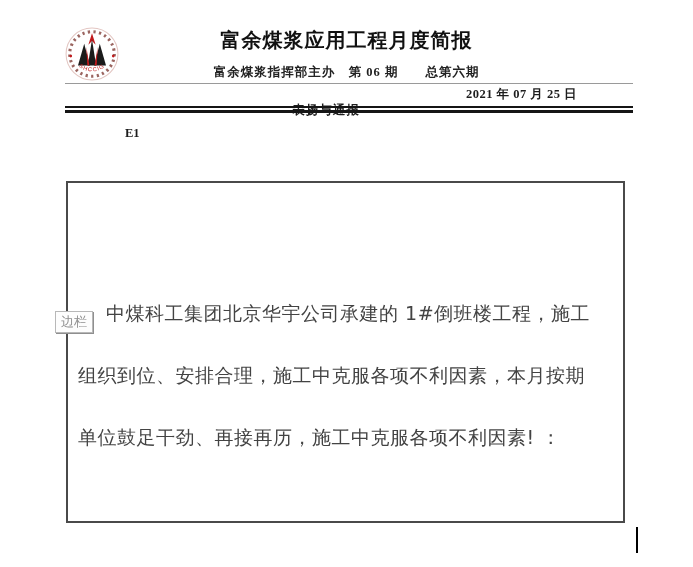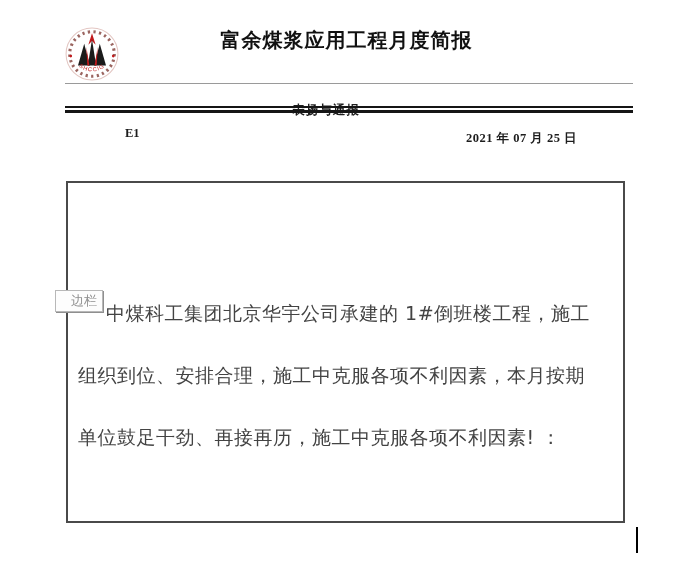--- a/index.html
+++ b/index.html
@@ -109,6 +109,7 @@
   </div>
 
   <h1 class="mast-title">富余煤浆应用工程月度简报</h1>
+  <div class="mast-sub">富余煤浆指挥部主办　第 06 期　　总第六期</div>
 
   <div class="thin-rule"></div>
   <div class="hdr-row">

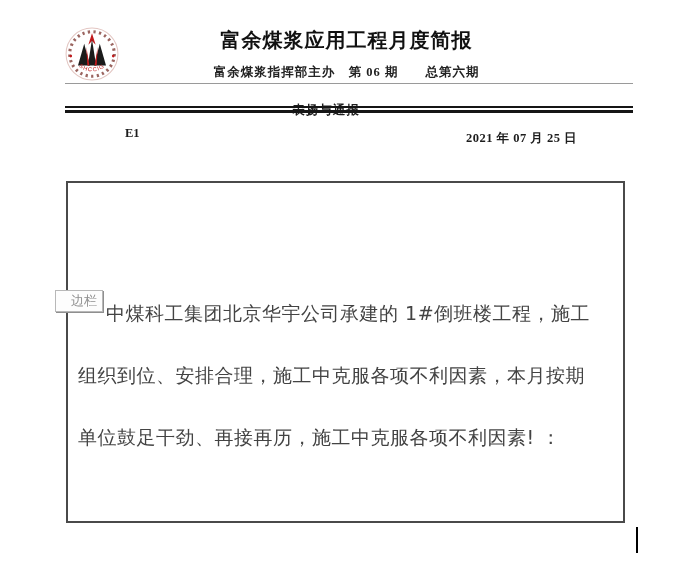--- a/index.html
+++ b/index.html
@@ -35,7 +35,7 @@
   }
   .hdr-code{position:absolute;left:60px;top:0;margin-top:40px;}
   .hdr-section{position:absolute;left:0;width:100%;top:16px;text-align:center;transform:translateX(-23px);letter-spacing:1px;}
-  .hdr-date{position:absolute;right:56px;top:0;letter-spacing:0.5px;margin-top:44px;}
+  .hdr-date{position:absolute;right:56px;top:0;letter-spacing:0.5px;}
   .double-rule{
     position:absolute;left:65px;top:106px;width:568px;height:2px;
     border-top:2px solid #151515;border-bottom:3px solid #151515;

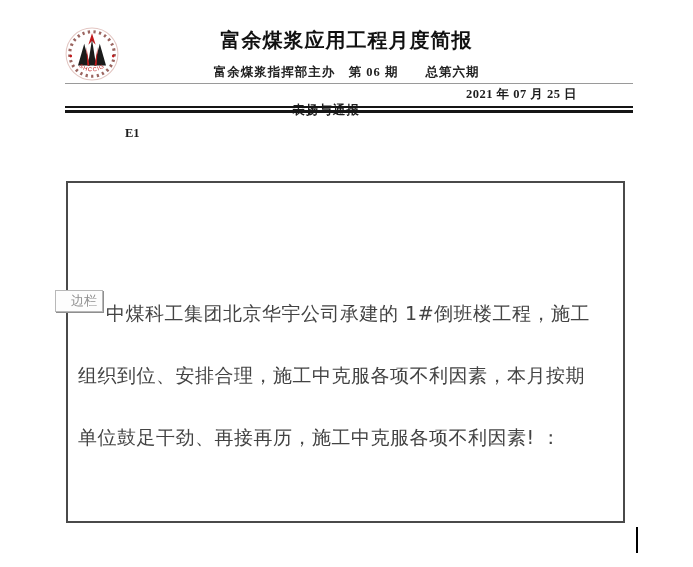--- a/index.html
+++ b/index.html
@@ -65,8 +65,8 @@
   .para .indent{text-indent:28px;}
   
   .frame-label{
-    position:absolute;left:55px;top:290px;
-    padding:2px 5px 3px 15px;
+    position:absolute;left:55px;top:311px;
+    padding:2px 5px 3px 5px;
     background:#fdfdfd;
     border:1px solid #b8b8b8;
     box-shadow:1px 1px 0 #8f8f8f;

